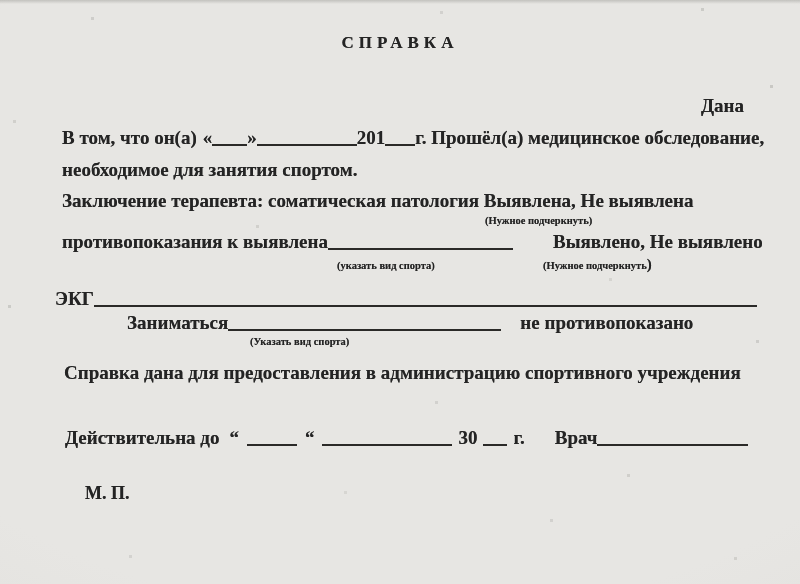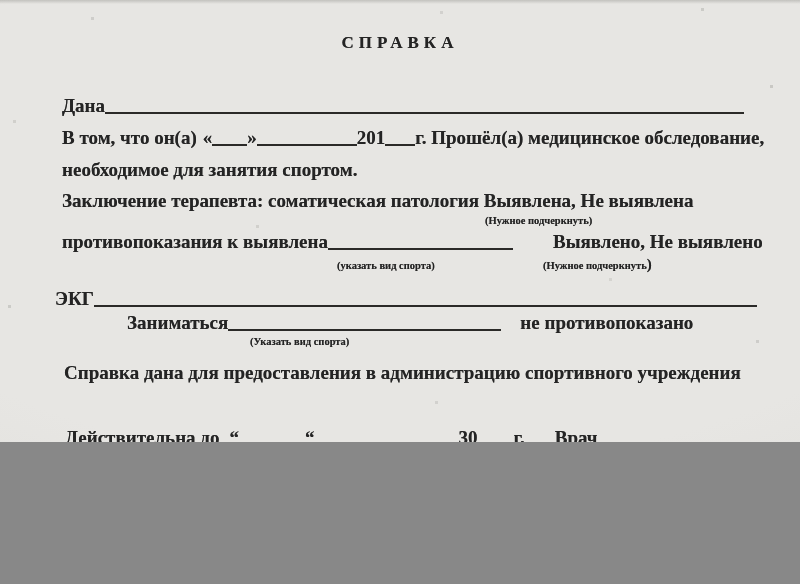--- a/index.html
+++ b/index.html
@@ -4,7 +4,7 @@
 <style>
   html,body{margin:0;padding:0;background:#888;}
   .paper{
-    position:relative;width:800px;height:442px;overflow:hidden;
+    position:relative;width:800px;height:584px;overflow:hidden;
     font-family:"Liberation Serif","DejaVu Serif",serif;
     font-weight:700;color:#242424;
     background:

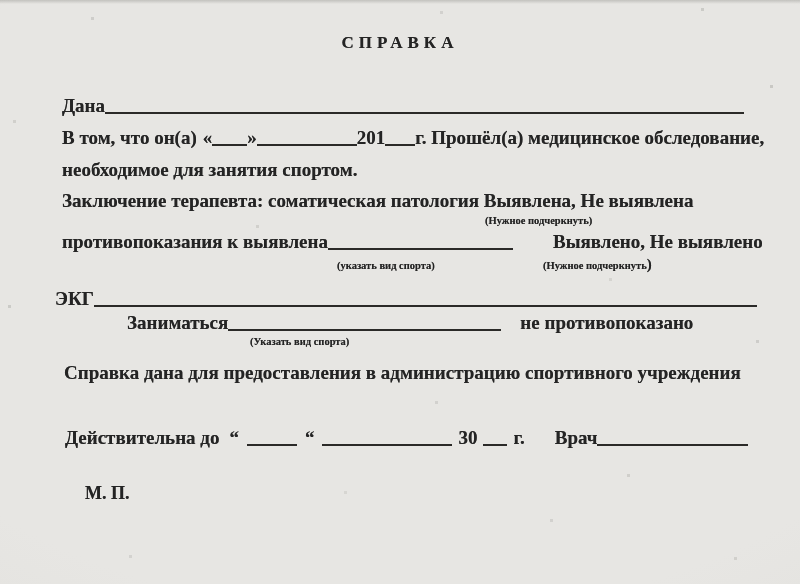--- a/index.html
+++ b/index.html
@@ -37,7 +37,7 @@
       345px 492px 0 1px rgba(95,95,88,.12), 735px 558px 0 1px rgba(95,95,88,.16);
   }
   
-  .r-dana     {top:95px;  left:62px; right:56px;}
+  .r-dana     {top:95px;  left:62px; right:56px;flex-direction:column;}
   .r-line2    {top:127px; left:62px; right:34px;}
   .r-line3    {top:159px; left:62px;}
   .r-ther     {top:190px; left:62px;}

